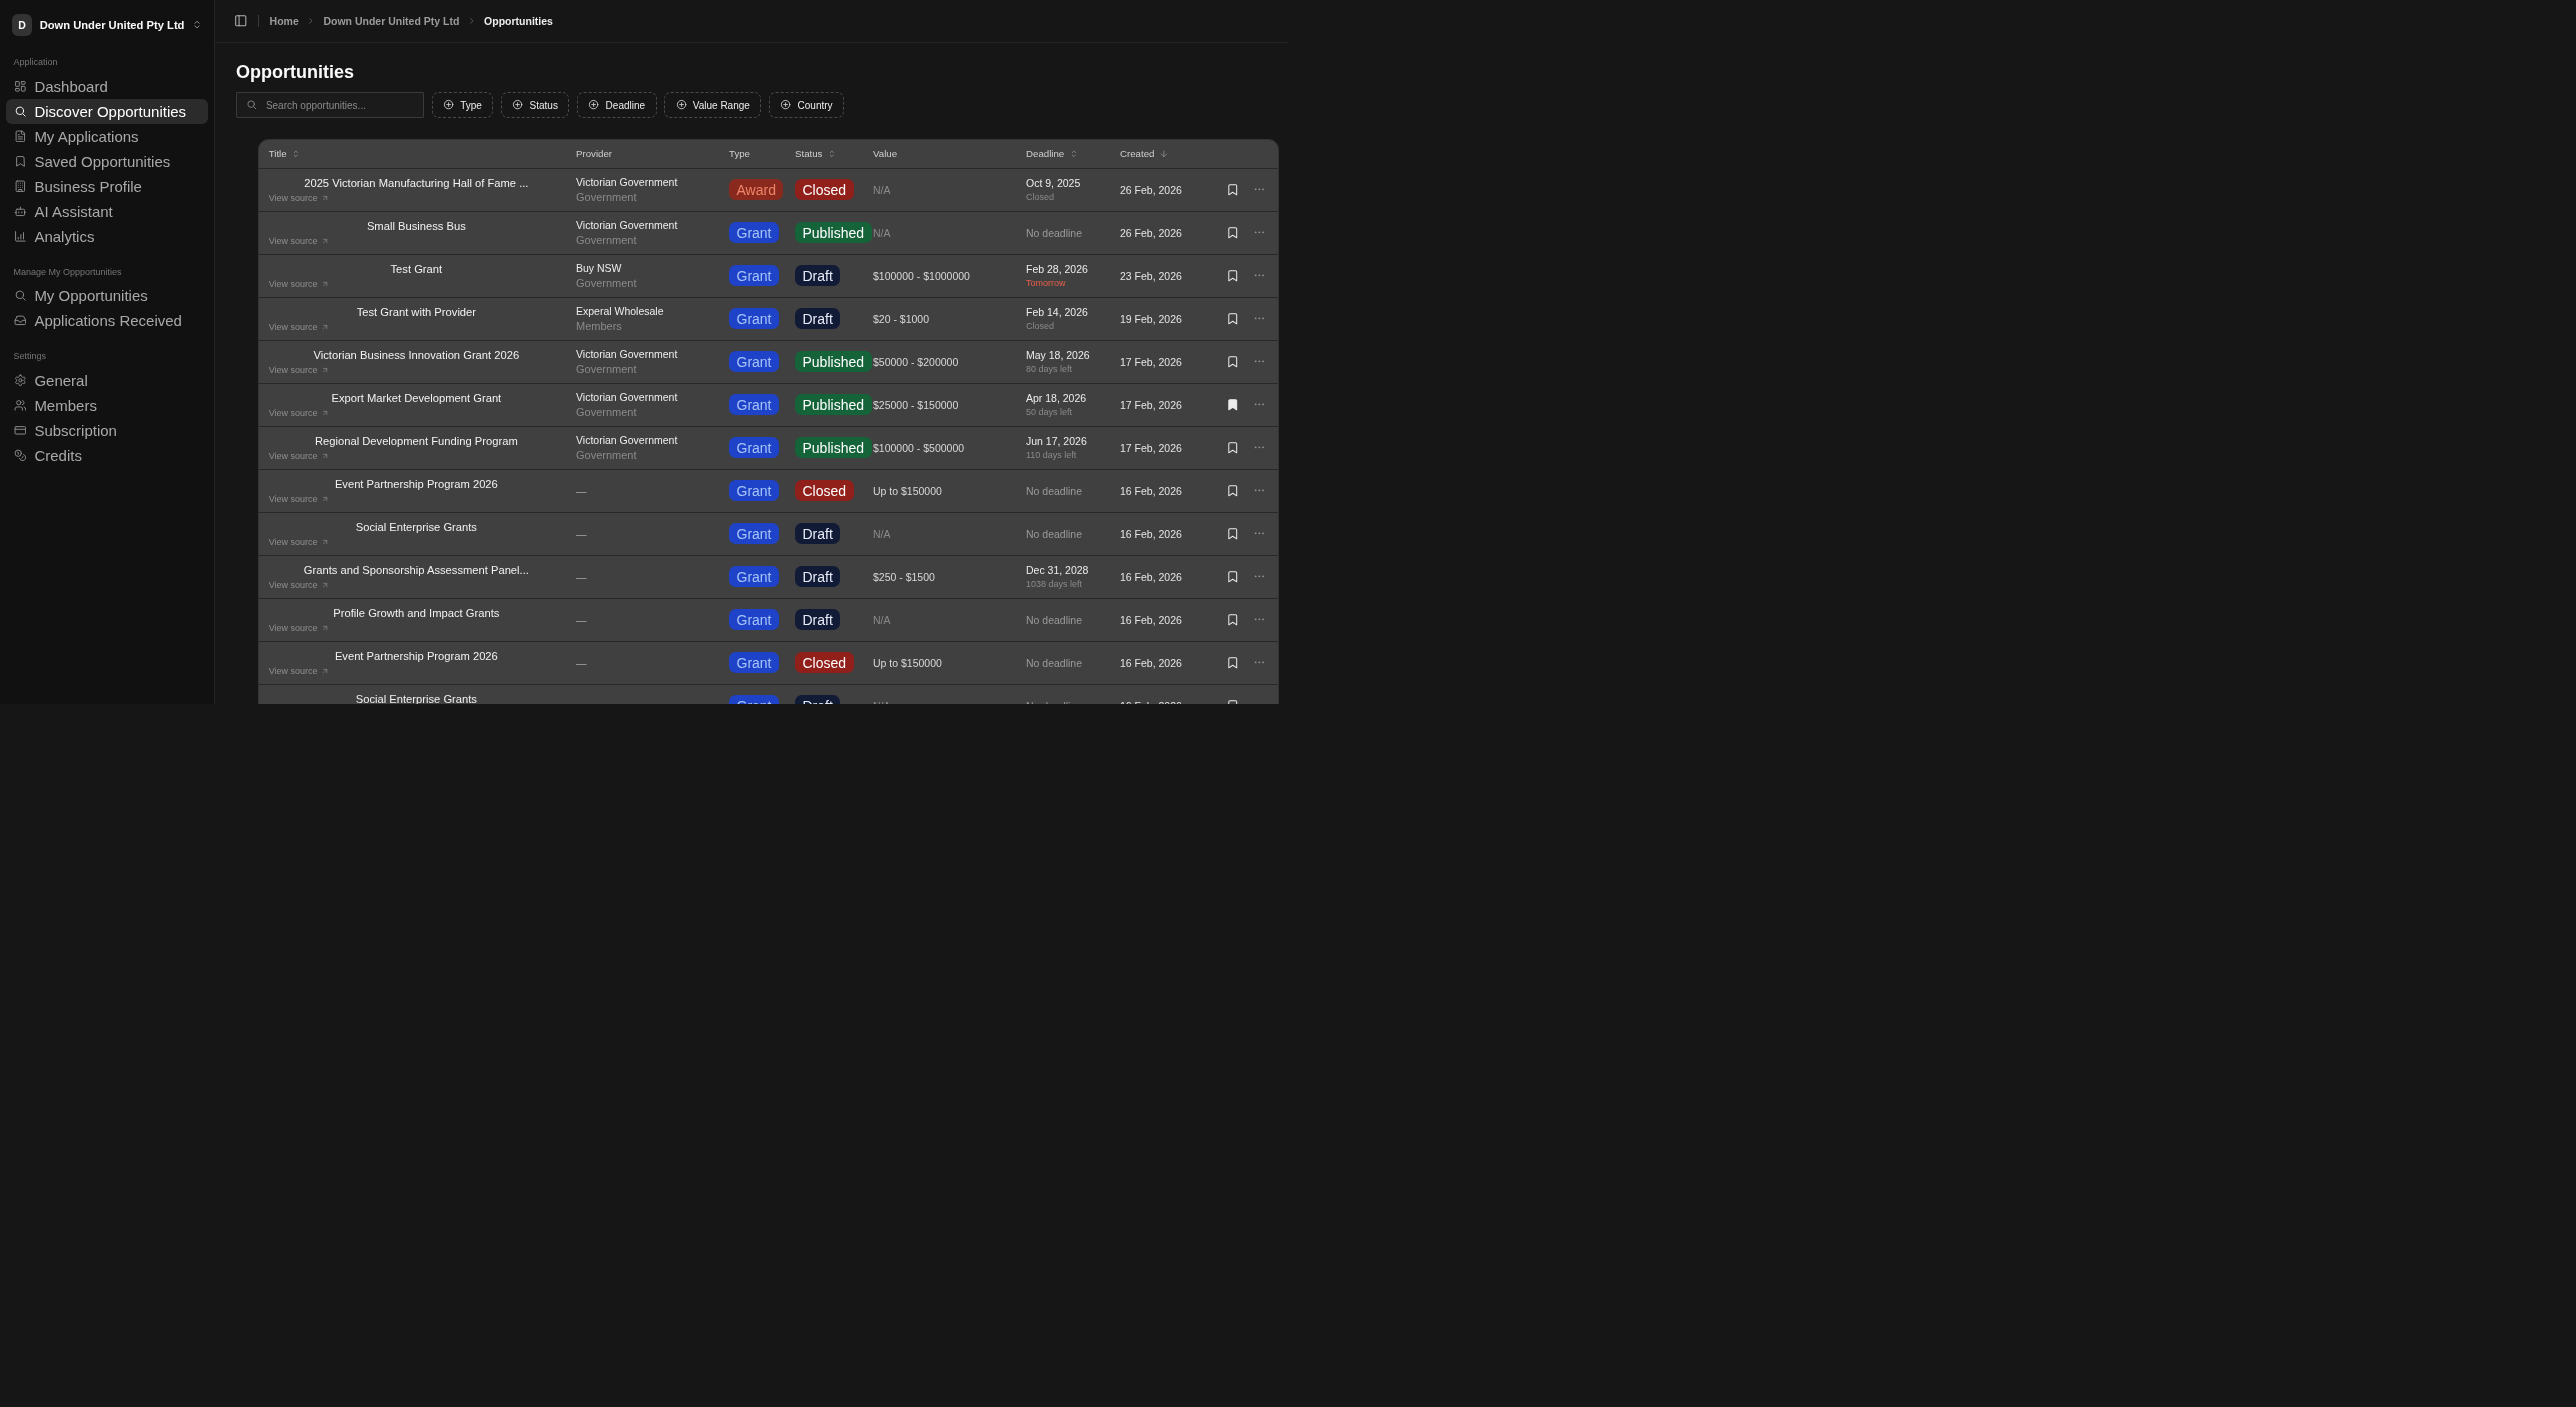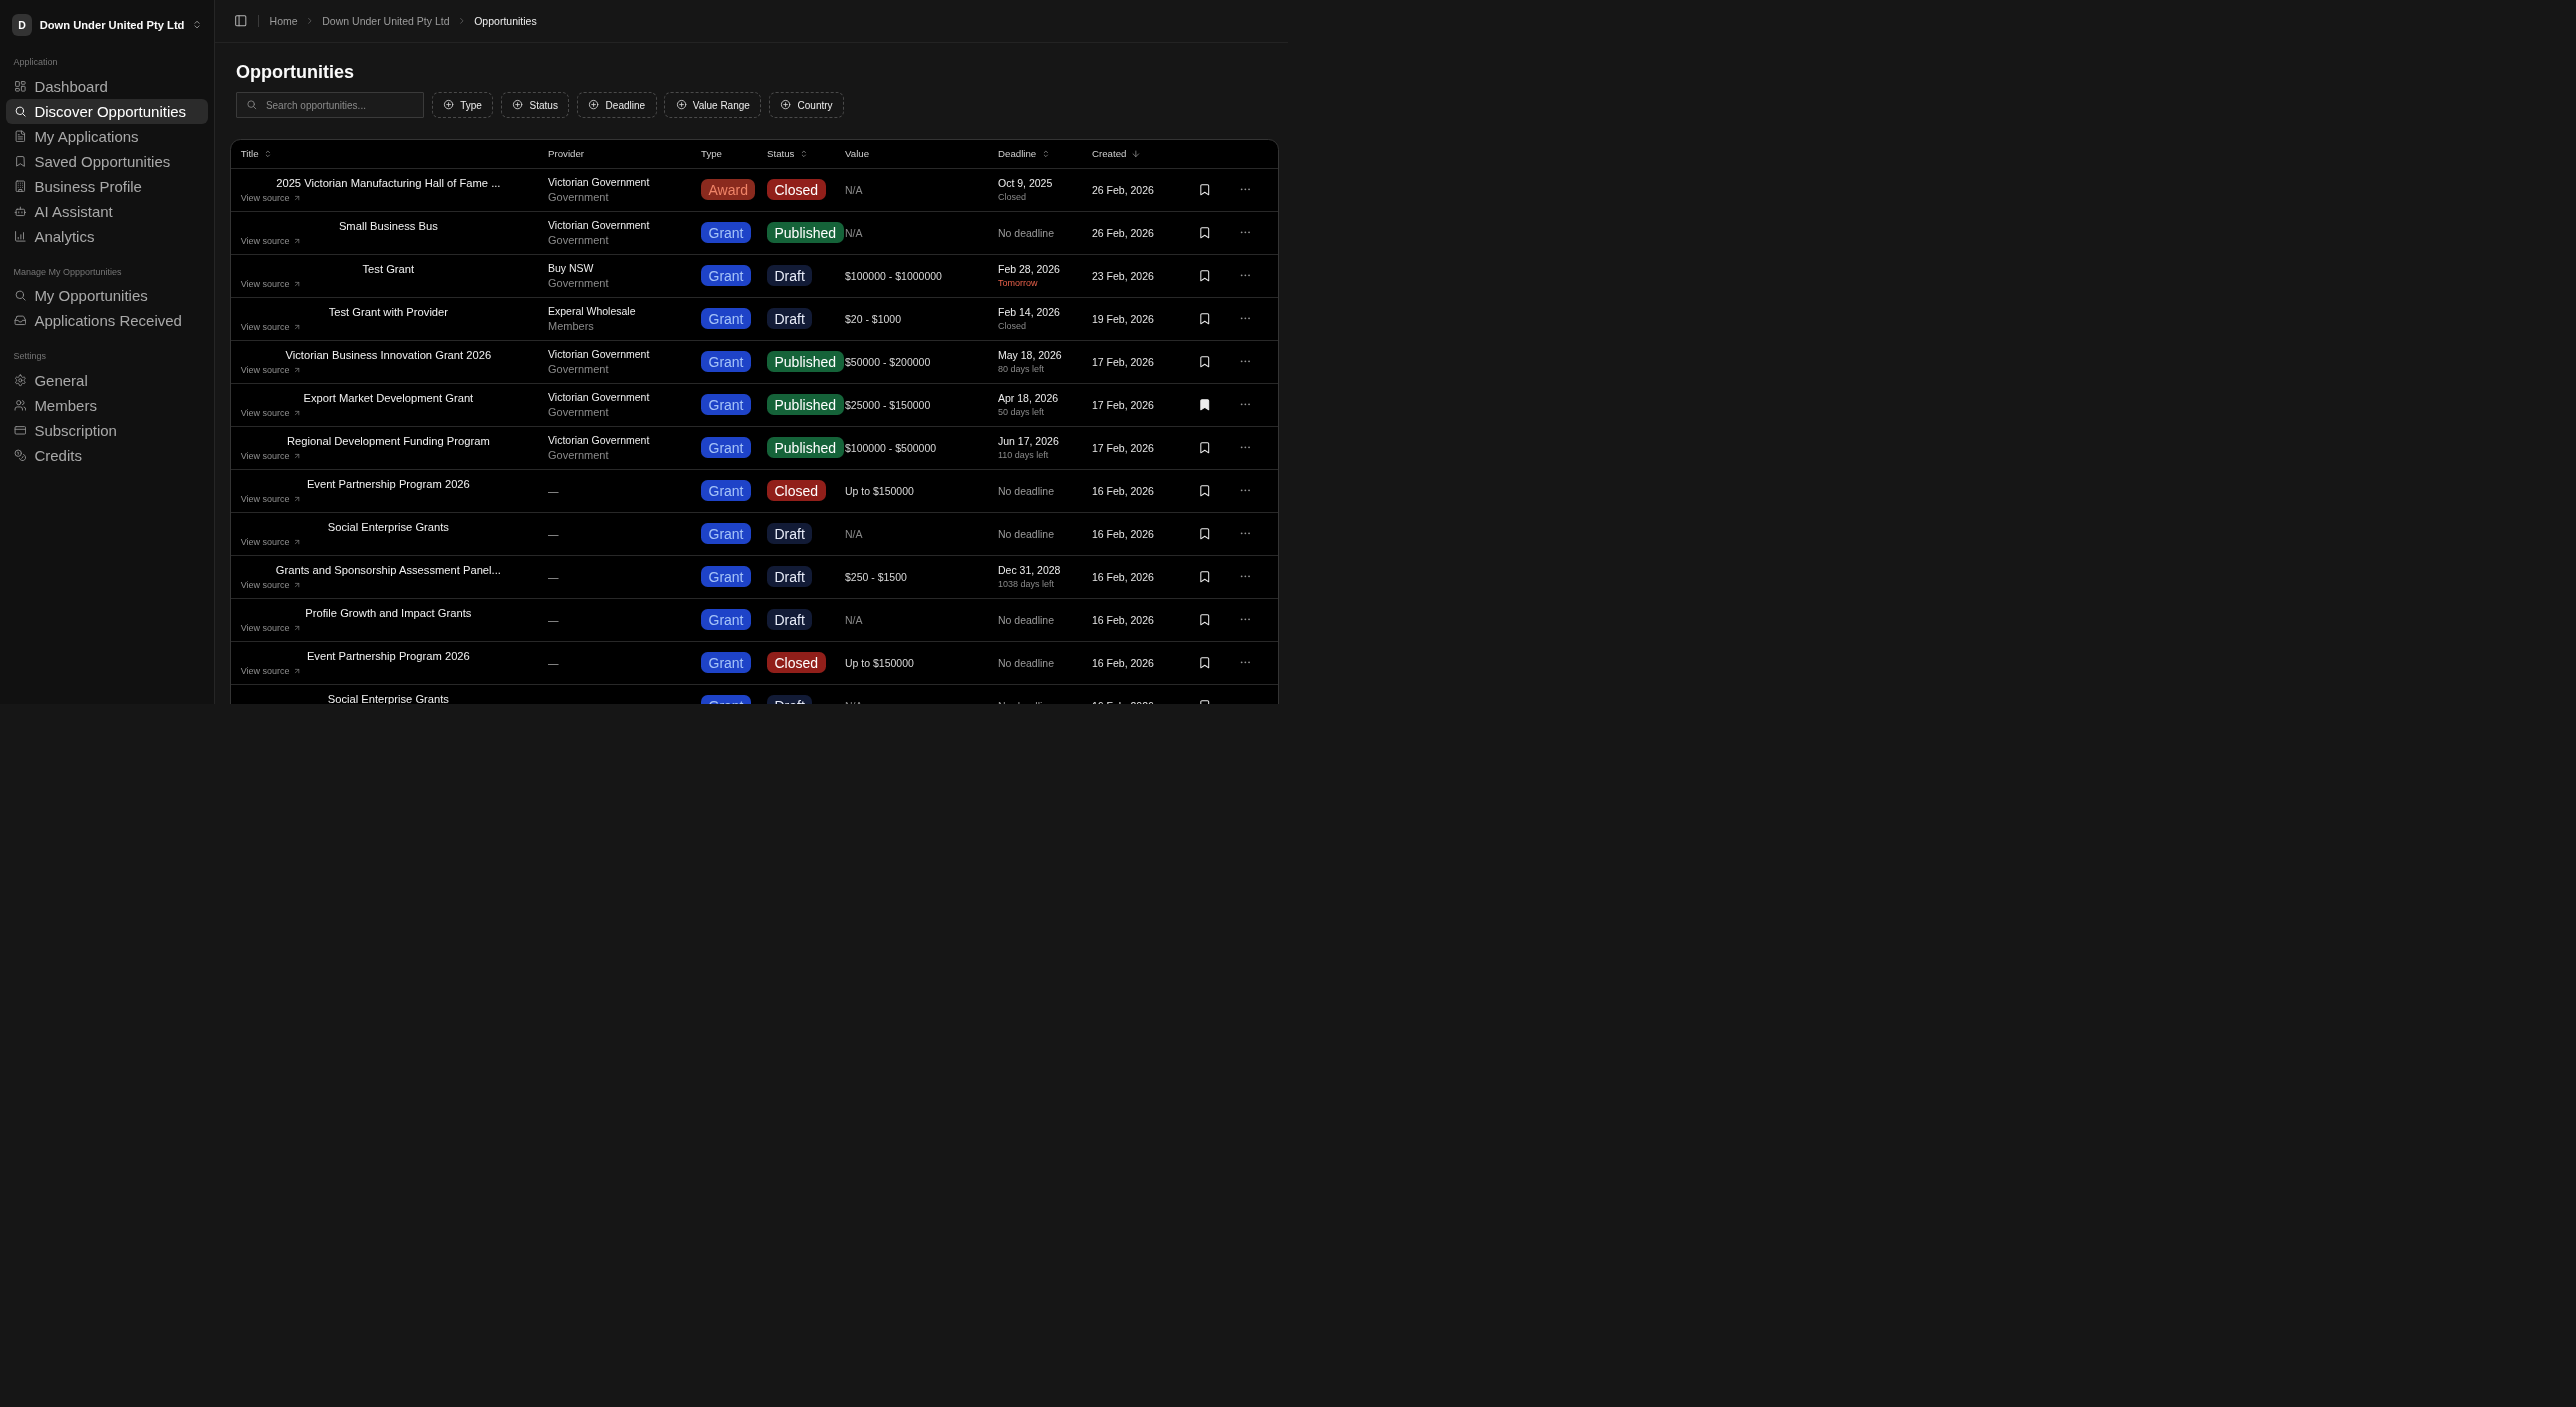--- a/index.html
+++ b/index.html
@@ -40,7 +40,7 @@
   
   .main { flex:1; min-width:0; display:flex; flex-direction:column; background:#161616; }
   .topbar { height:43px; min-height:43px; display:flex; align-items:center; gap:10.5px;
-    padding:0 19.4px; border-bottom:0.7px solid #232323; }
+    padding:0 19.4px; border-bottom:0.7px solid #232323;font-weight:bold; }
   .panel-toggle { width:13.5px; height:13.5px; color:#b5b5b5; cursor:pointer; }
   .topbar-sep { width:0.7px; height:12.7px; background:#3a3a3a; }
   .breadcrumb { display:flex; align-items:center; gap:7.5px; font-size:10.5px; }

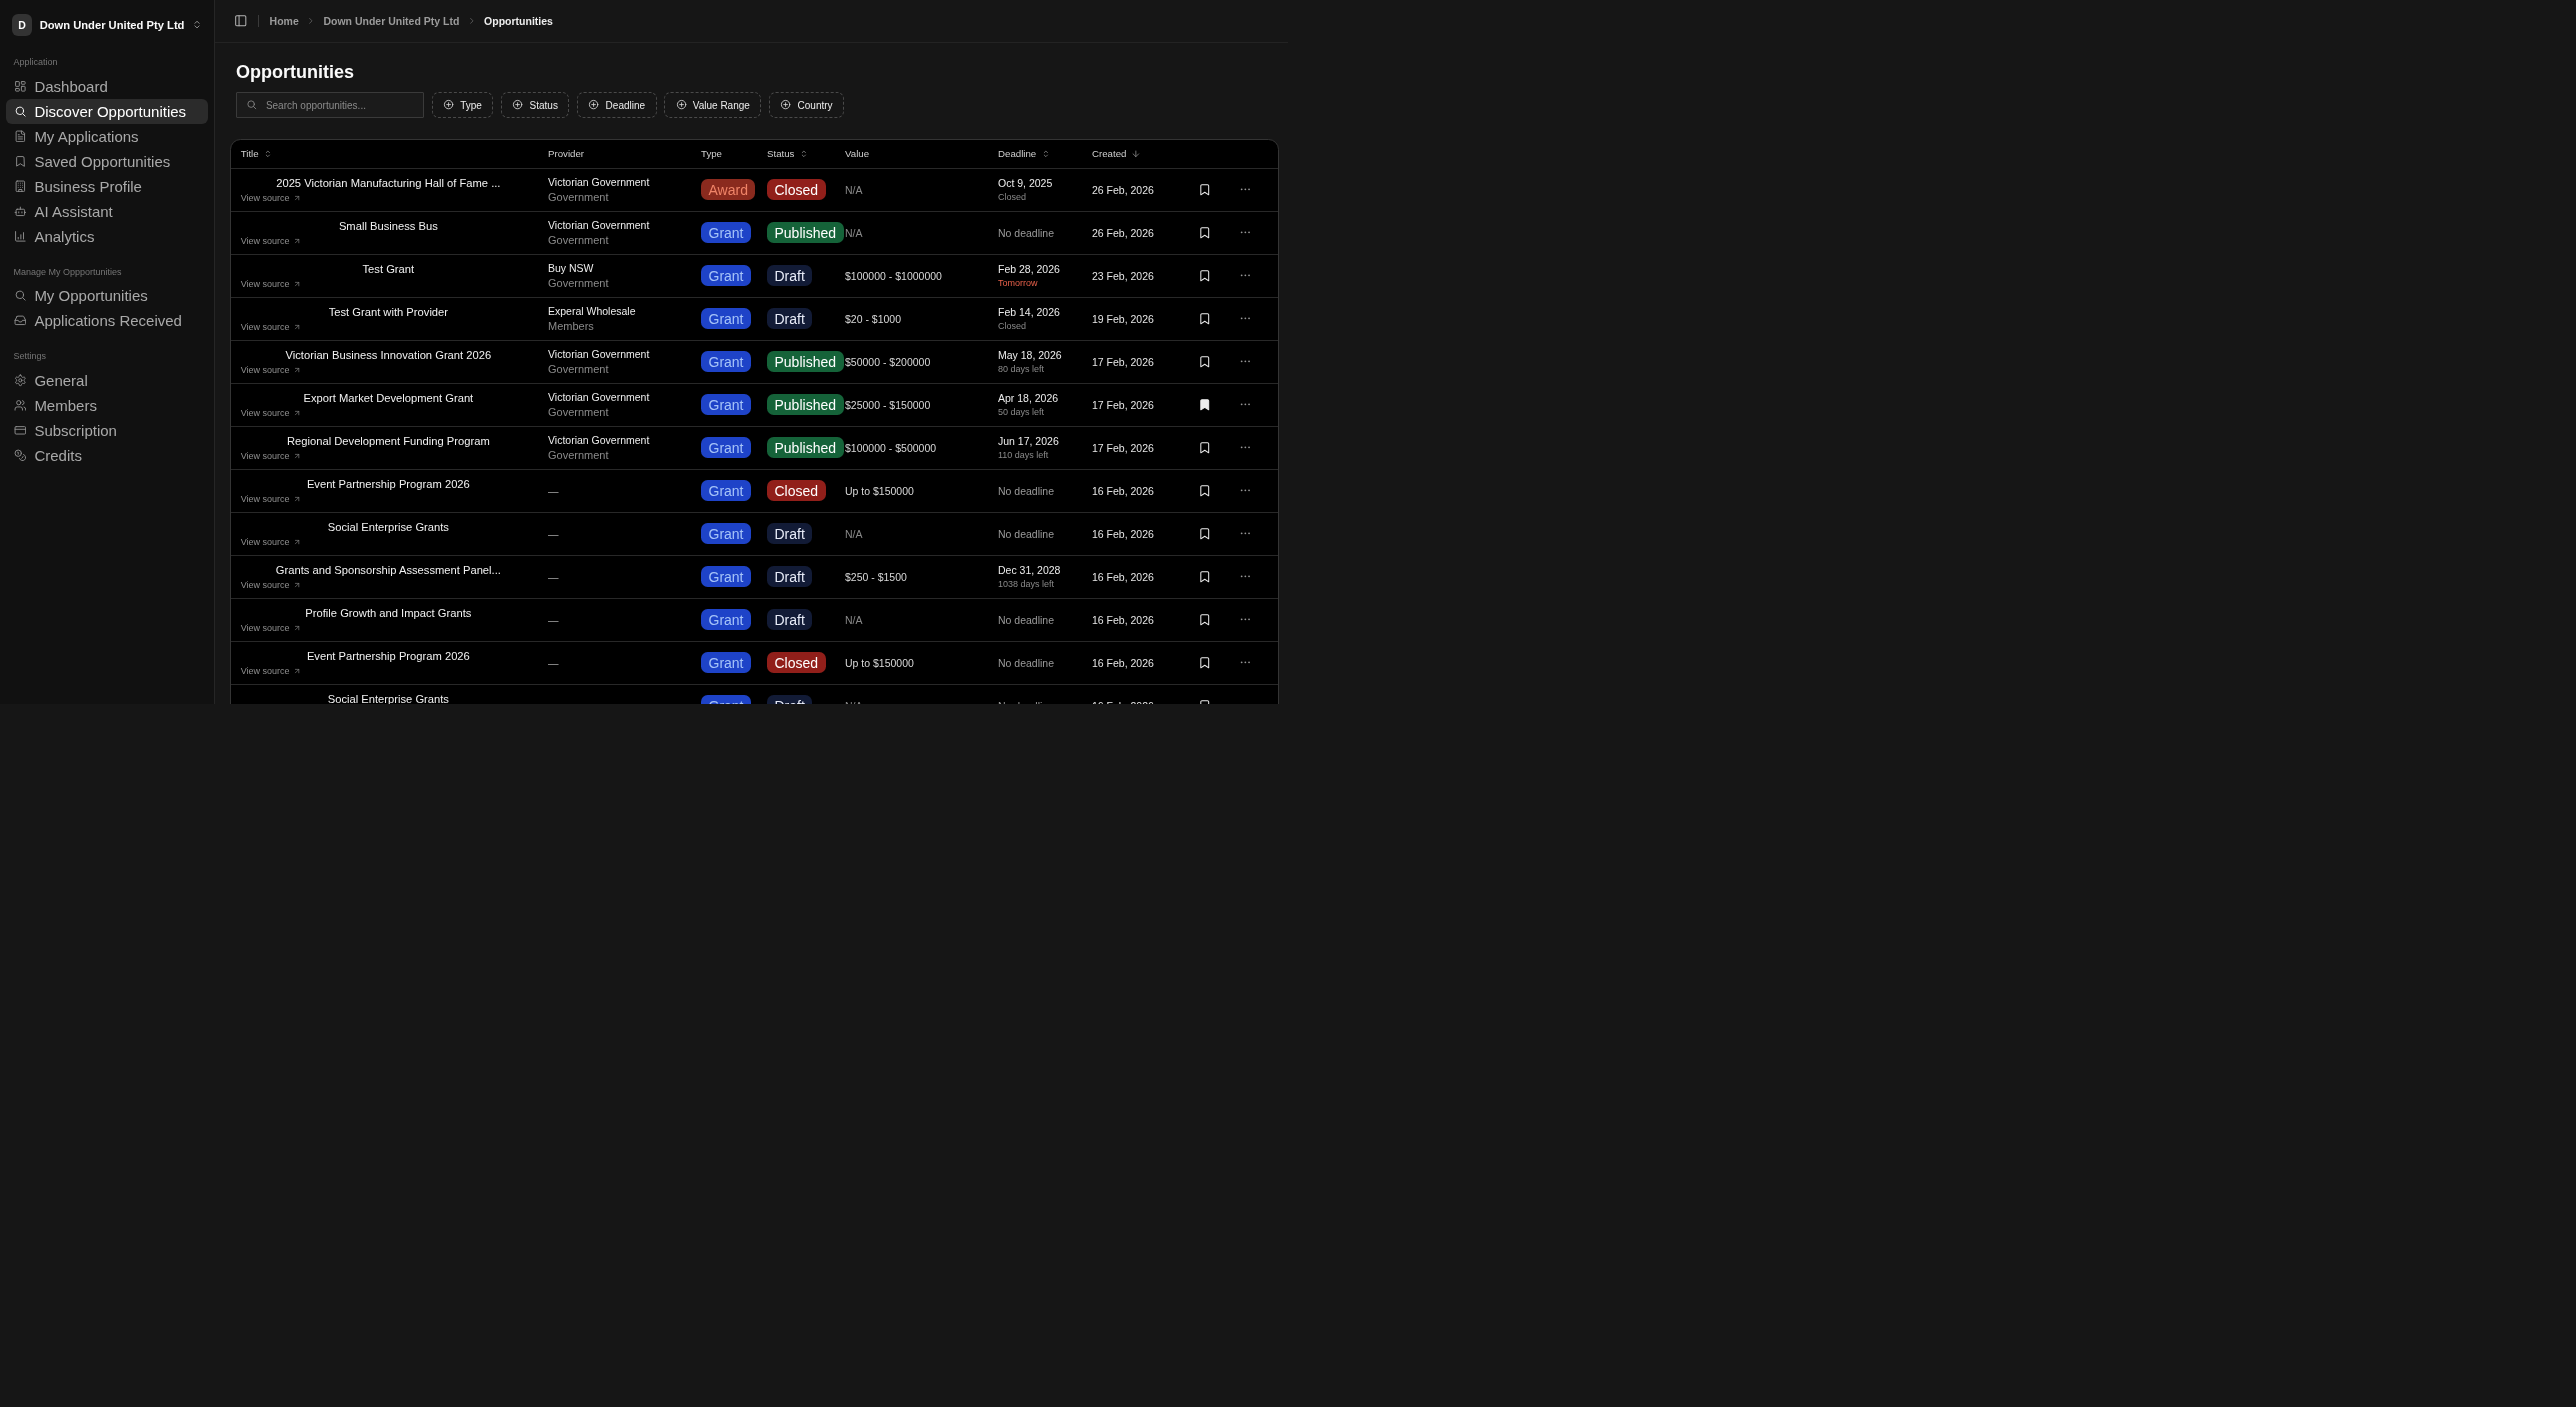--- a/index.html
+++ b/index.html
@@ -63,7 +63,7 @@
   .plus-icon { width:11.2px; height:11.2px; color:#dcdcdc; }
 
   
-  .table { margin-top:21px; border:0.7px solid #343434; border-radius:10.5px; overflow:hidden; background:#000000; }
+  .table { margin-top:21px; border:0.7px solid #343434; border-radius:10.5px; overflow:hidden; background:#404040;margin-left:28px; }
   .thead, .trow { display:grid; grid-template-columns:317px 153px 66px 78px 153px 94px 96px 33px 1fr; align-items:center; }
   .thead { height:28px; color:#cfcfcf; font-size:9.7px; }
   .trow { height:43px; border-top:0.7px solid #282828; }

